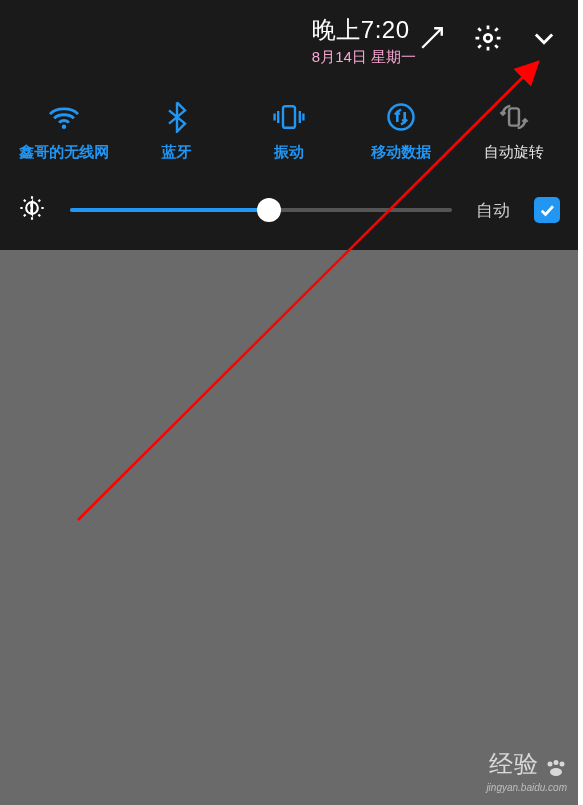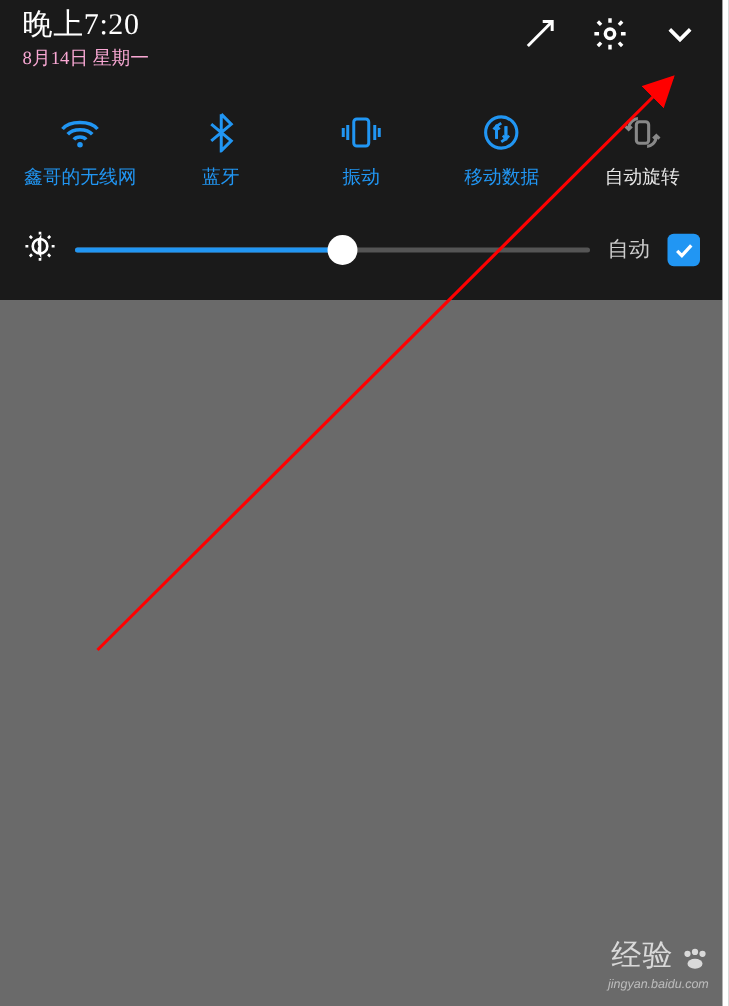--- a/index.html
+++ b/index.html
@@ -18,10 +18,9 @@
     }
     .statusbar {
       display: flex;
-      justify-content: space-between;
+      justify-content: flex-end;
       align-items: flex-start;
-      padding: 3px 18px 6px 18px;
-      font-family: Liberation Serif, serif;
+      padding: 14px 18px 6px 18px;
     }
     .datetime {
       color: #fff;

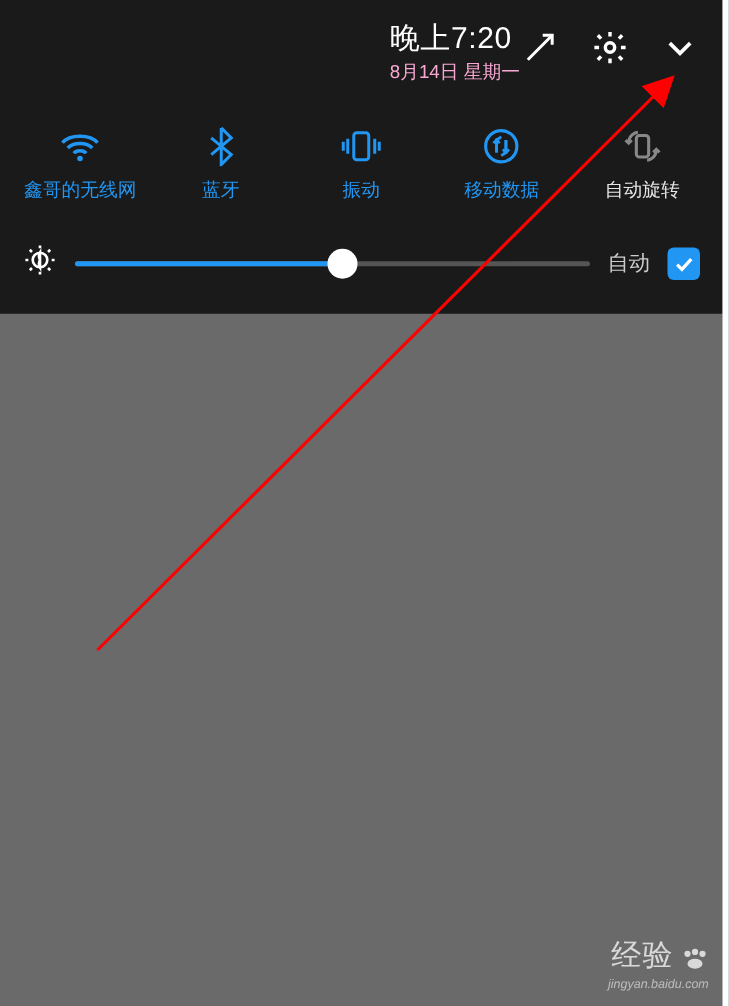--- a/index.html
+++ b/index.html
@@ -71,7 +71,7 @@
       font-size: 15px;
       text-align: center;
     }
-    .toggle.active .toggle-label { color: #2196f3; }
+    .toggle.active .toggle-label { color: #2196f3; font-weight: bold; }
     .toggle.inactive .toggle-label { color: #e5e5e5; }
     .brightness {
       display: flex;

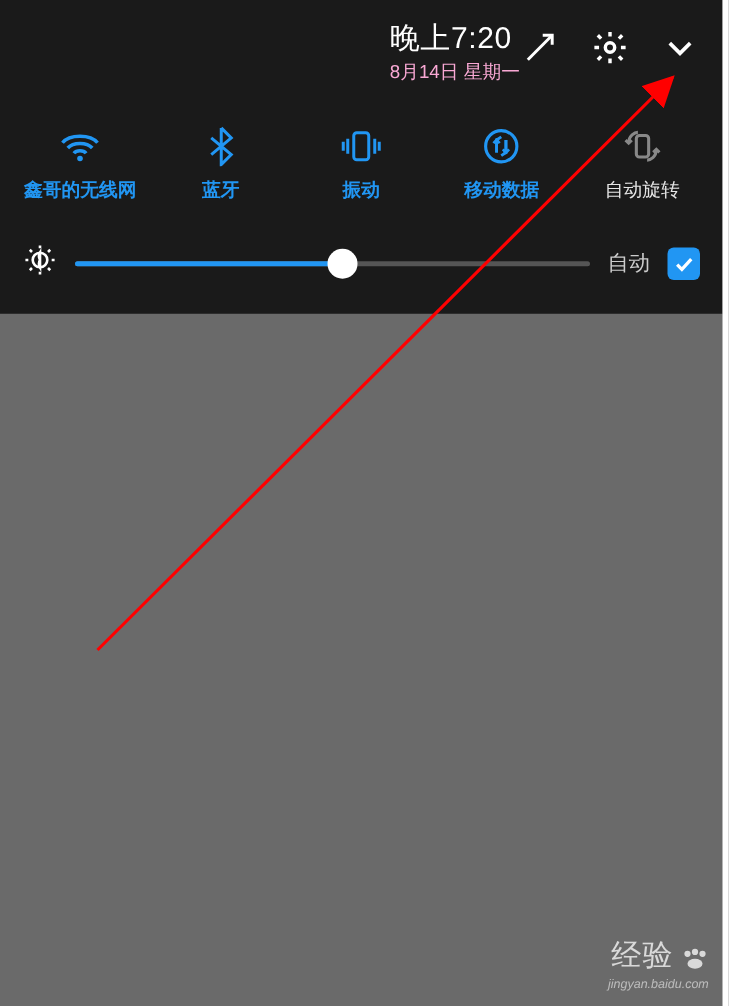--- a/index.html
+++ b/index.html
@@ -77,7 +77,7 @@
       display: flex;
       align-items: center;
       padding: 16px 18px 24px 18px;
-      gap: 14px;
+      gap: 24px;
     }
     .slider-track {
       flex: 1;

